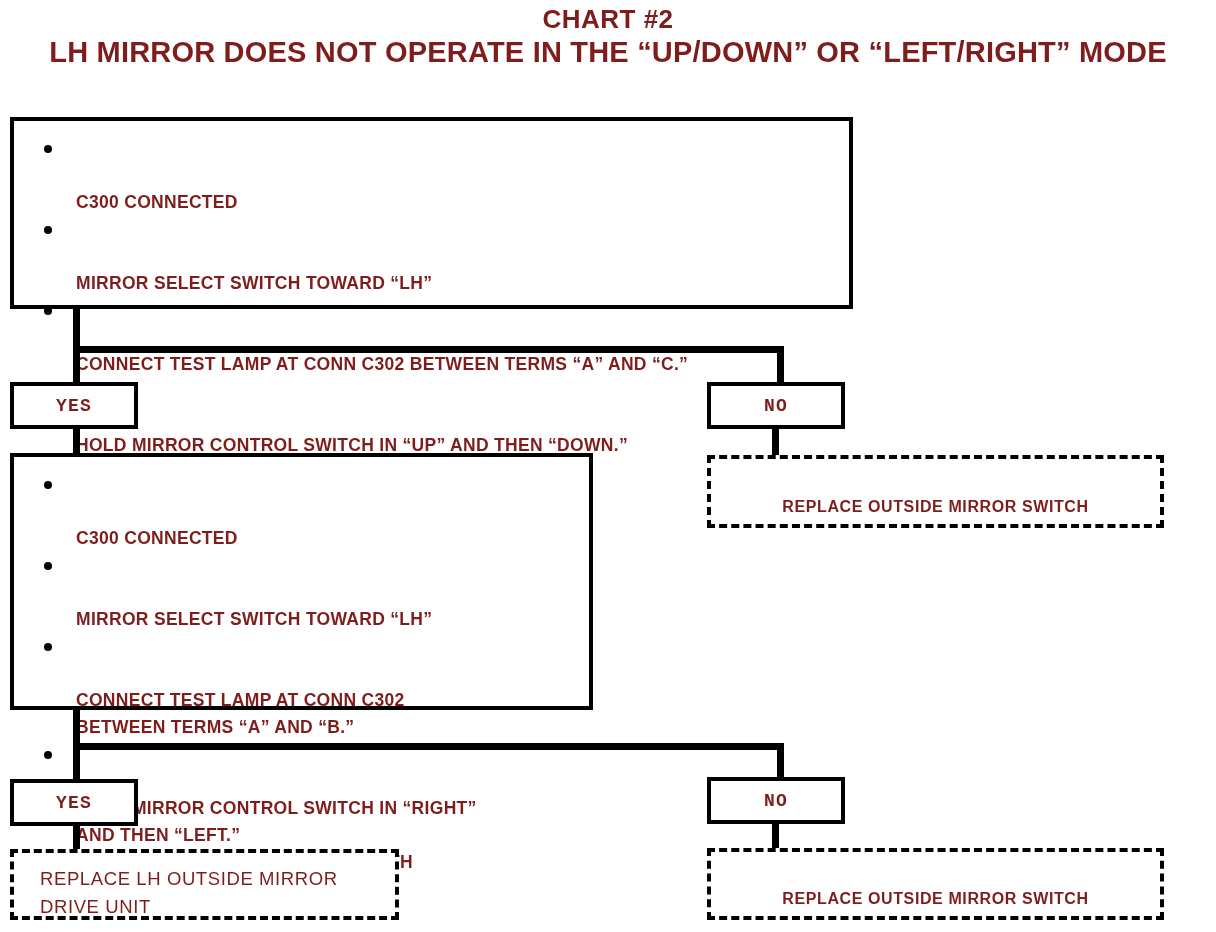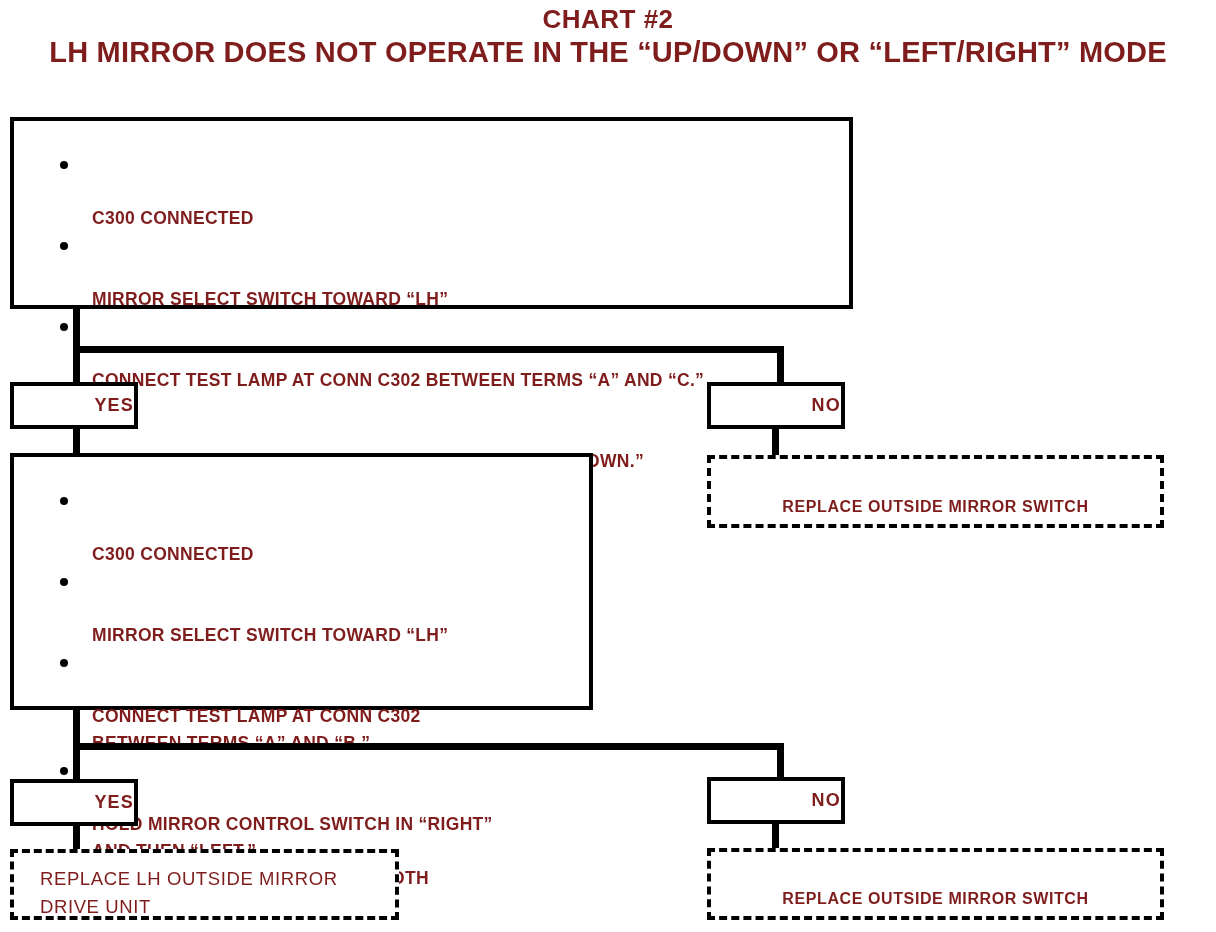--- a/index.html
+++ b/index.html
@@ -56,13 +56,12 @@
   
   .bullet-list {
     position: absolute;
-    left: 16px;
+    left: 0;
     top: 0;
     width: 100%;
     height: 100%;
     padding: 14px 14px 10px 26px;
     box-sizing: border-box;
-    margin-top: 16px;
   }
   .bullet-row {
     position: relative;

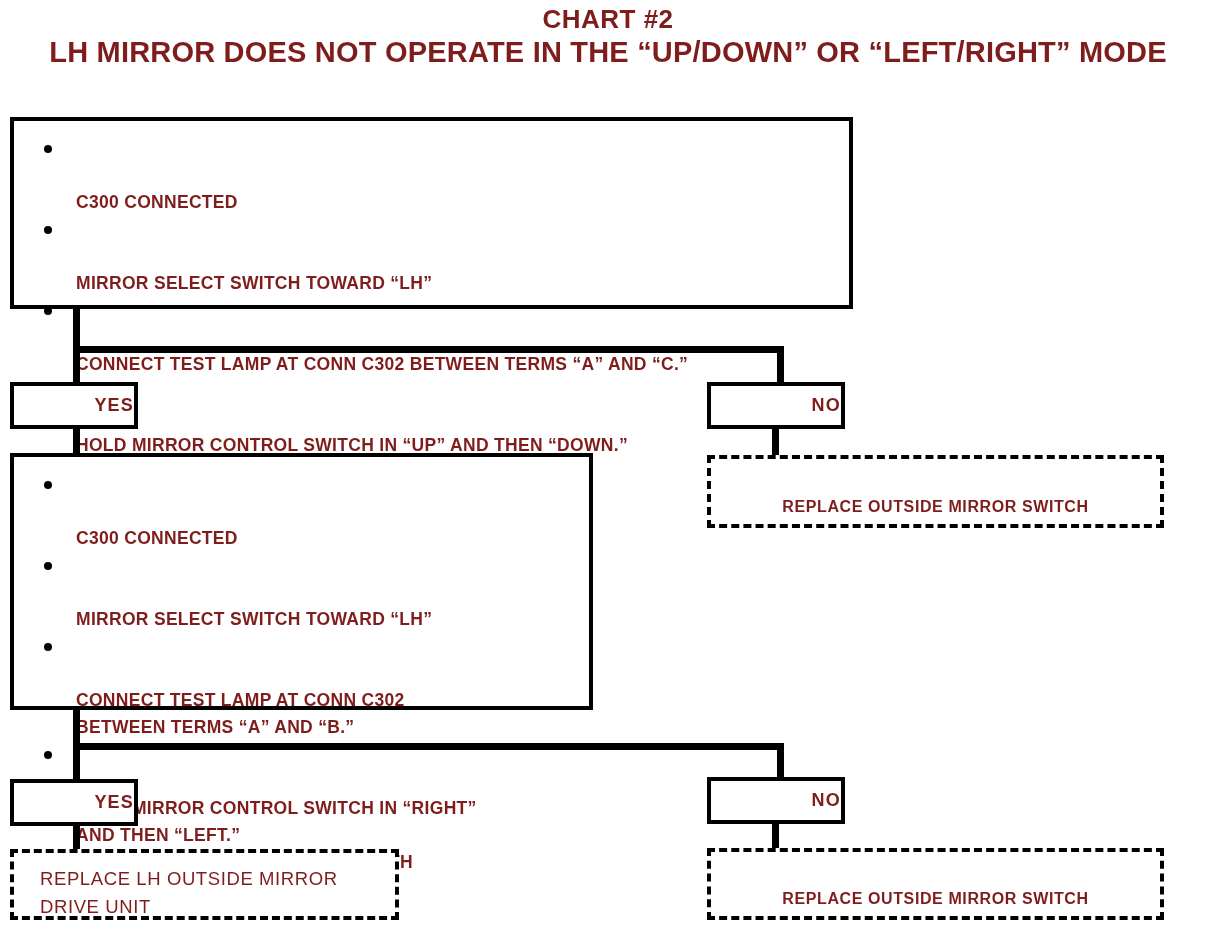--- a/index.html
+++ b/index.html
@@ -90,7 +90,8 @@
     background: #ffffff;
     display: flex;
     align-items: center;
-    justify-content: flex-end;
+    justify-content: center;
+    font-family: Liberation Mono, monospace;
   }
   .yn-label {
     font-size: 18px;

